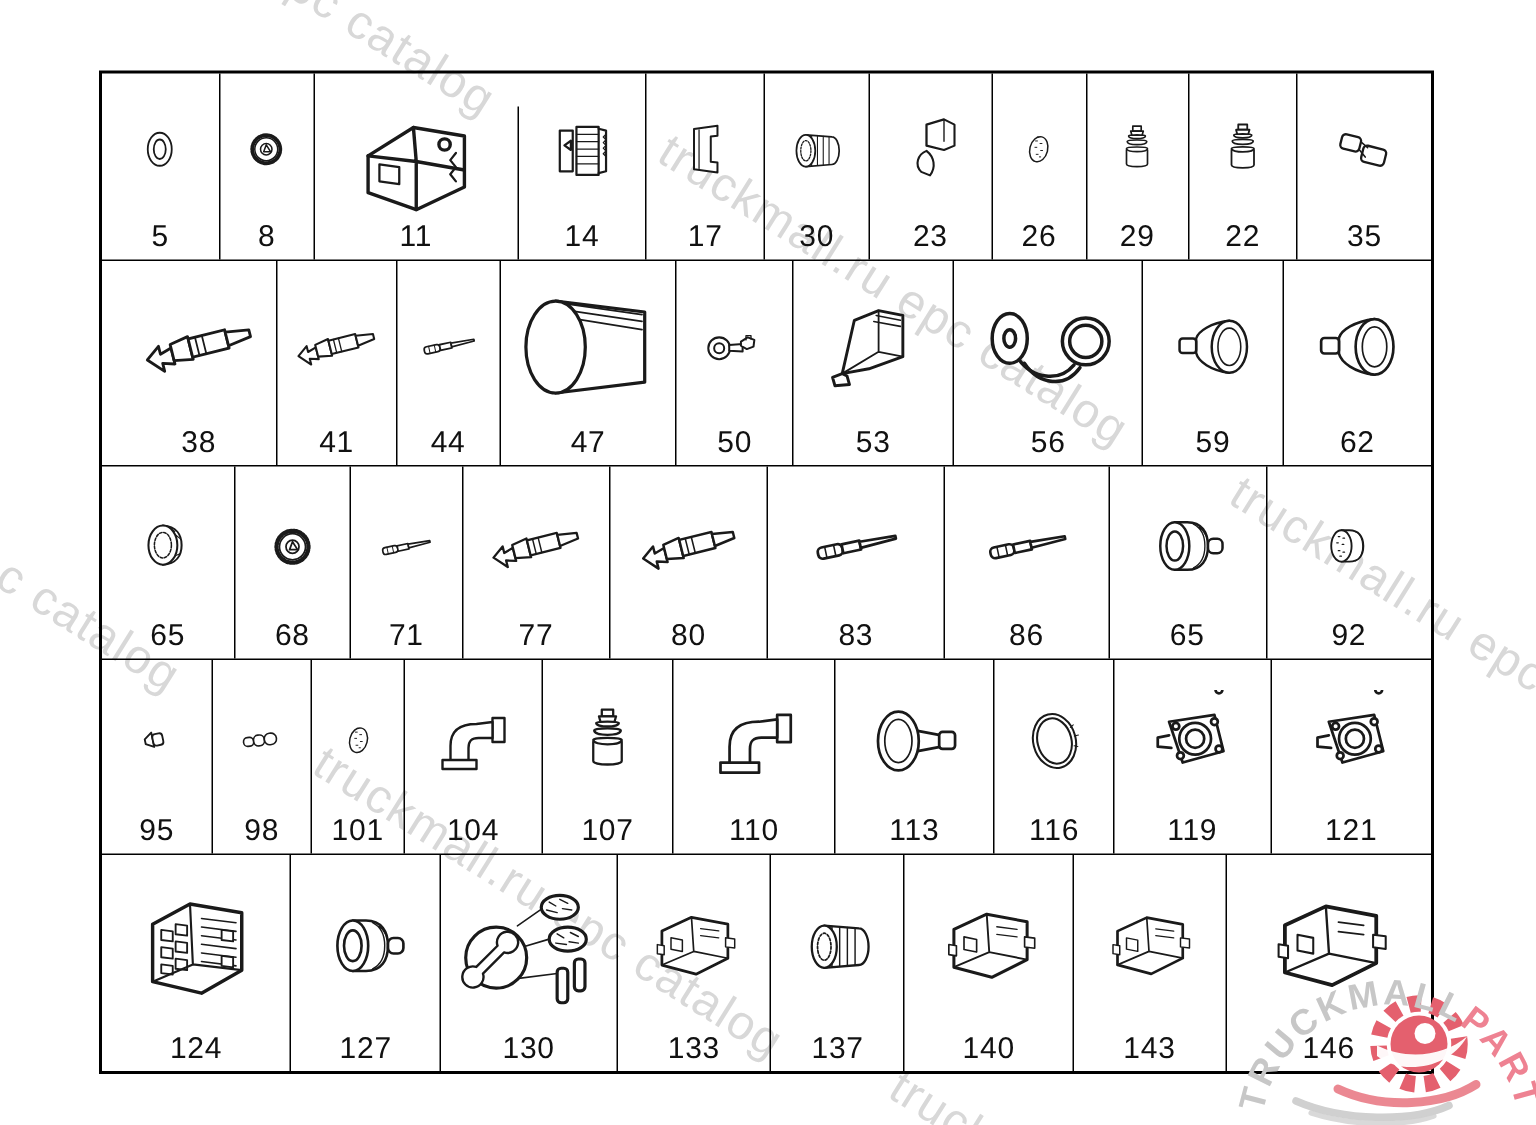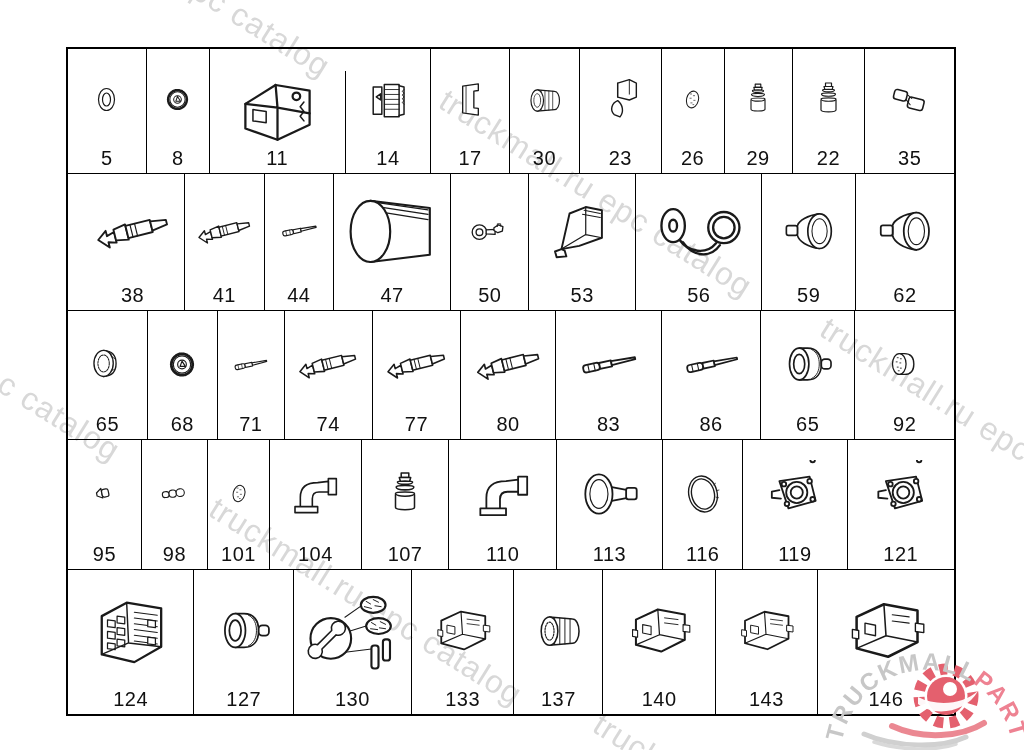--- a/index.html
+++ b/index.html
@@ -367,22 +367,6 @@
             </svg>
           </div>
           <div class="num">71</div>
-        </div>
-        <div class="cell" style="flex: 88 0 0px;">
-          <div class="art">
-            <svg width="76" height="68" viewBox="0 0 120 90" preserveAspectRatio="xMidYMid meet">
-              <g fill="#ffffff" stroke="#1a1a1a" stroke-width="2.4" stroke-linecap="round" stroke-linejoin="round">
-                <g transform="rotate(-14 60 45)">
-                  <path d="M14 46 l12 -9 v7 l10 -3 v14 l-10 -3 v7 z"></path>
-                  <path d="M36 38 l16 -3 v20 l-16 -3 z"></path>
-                  <path d="M52 37 h32 v16 h-32 z"></path>
-                  <path d="M84 39 l20 3 v6 l-20 3 z"></path>
-                  <path d="M58 37 v16 M64 37 v16" fill="none" stroke-width="1.5"></path>
-                </g>
-              </g>
-            </svg>
-          </div>
-          <div class="num">74</div>
         </div>
         <div class="cell" style="flex: 89 0 0px;">
           <div class="art">

